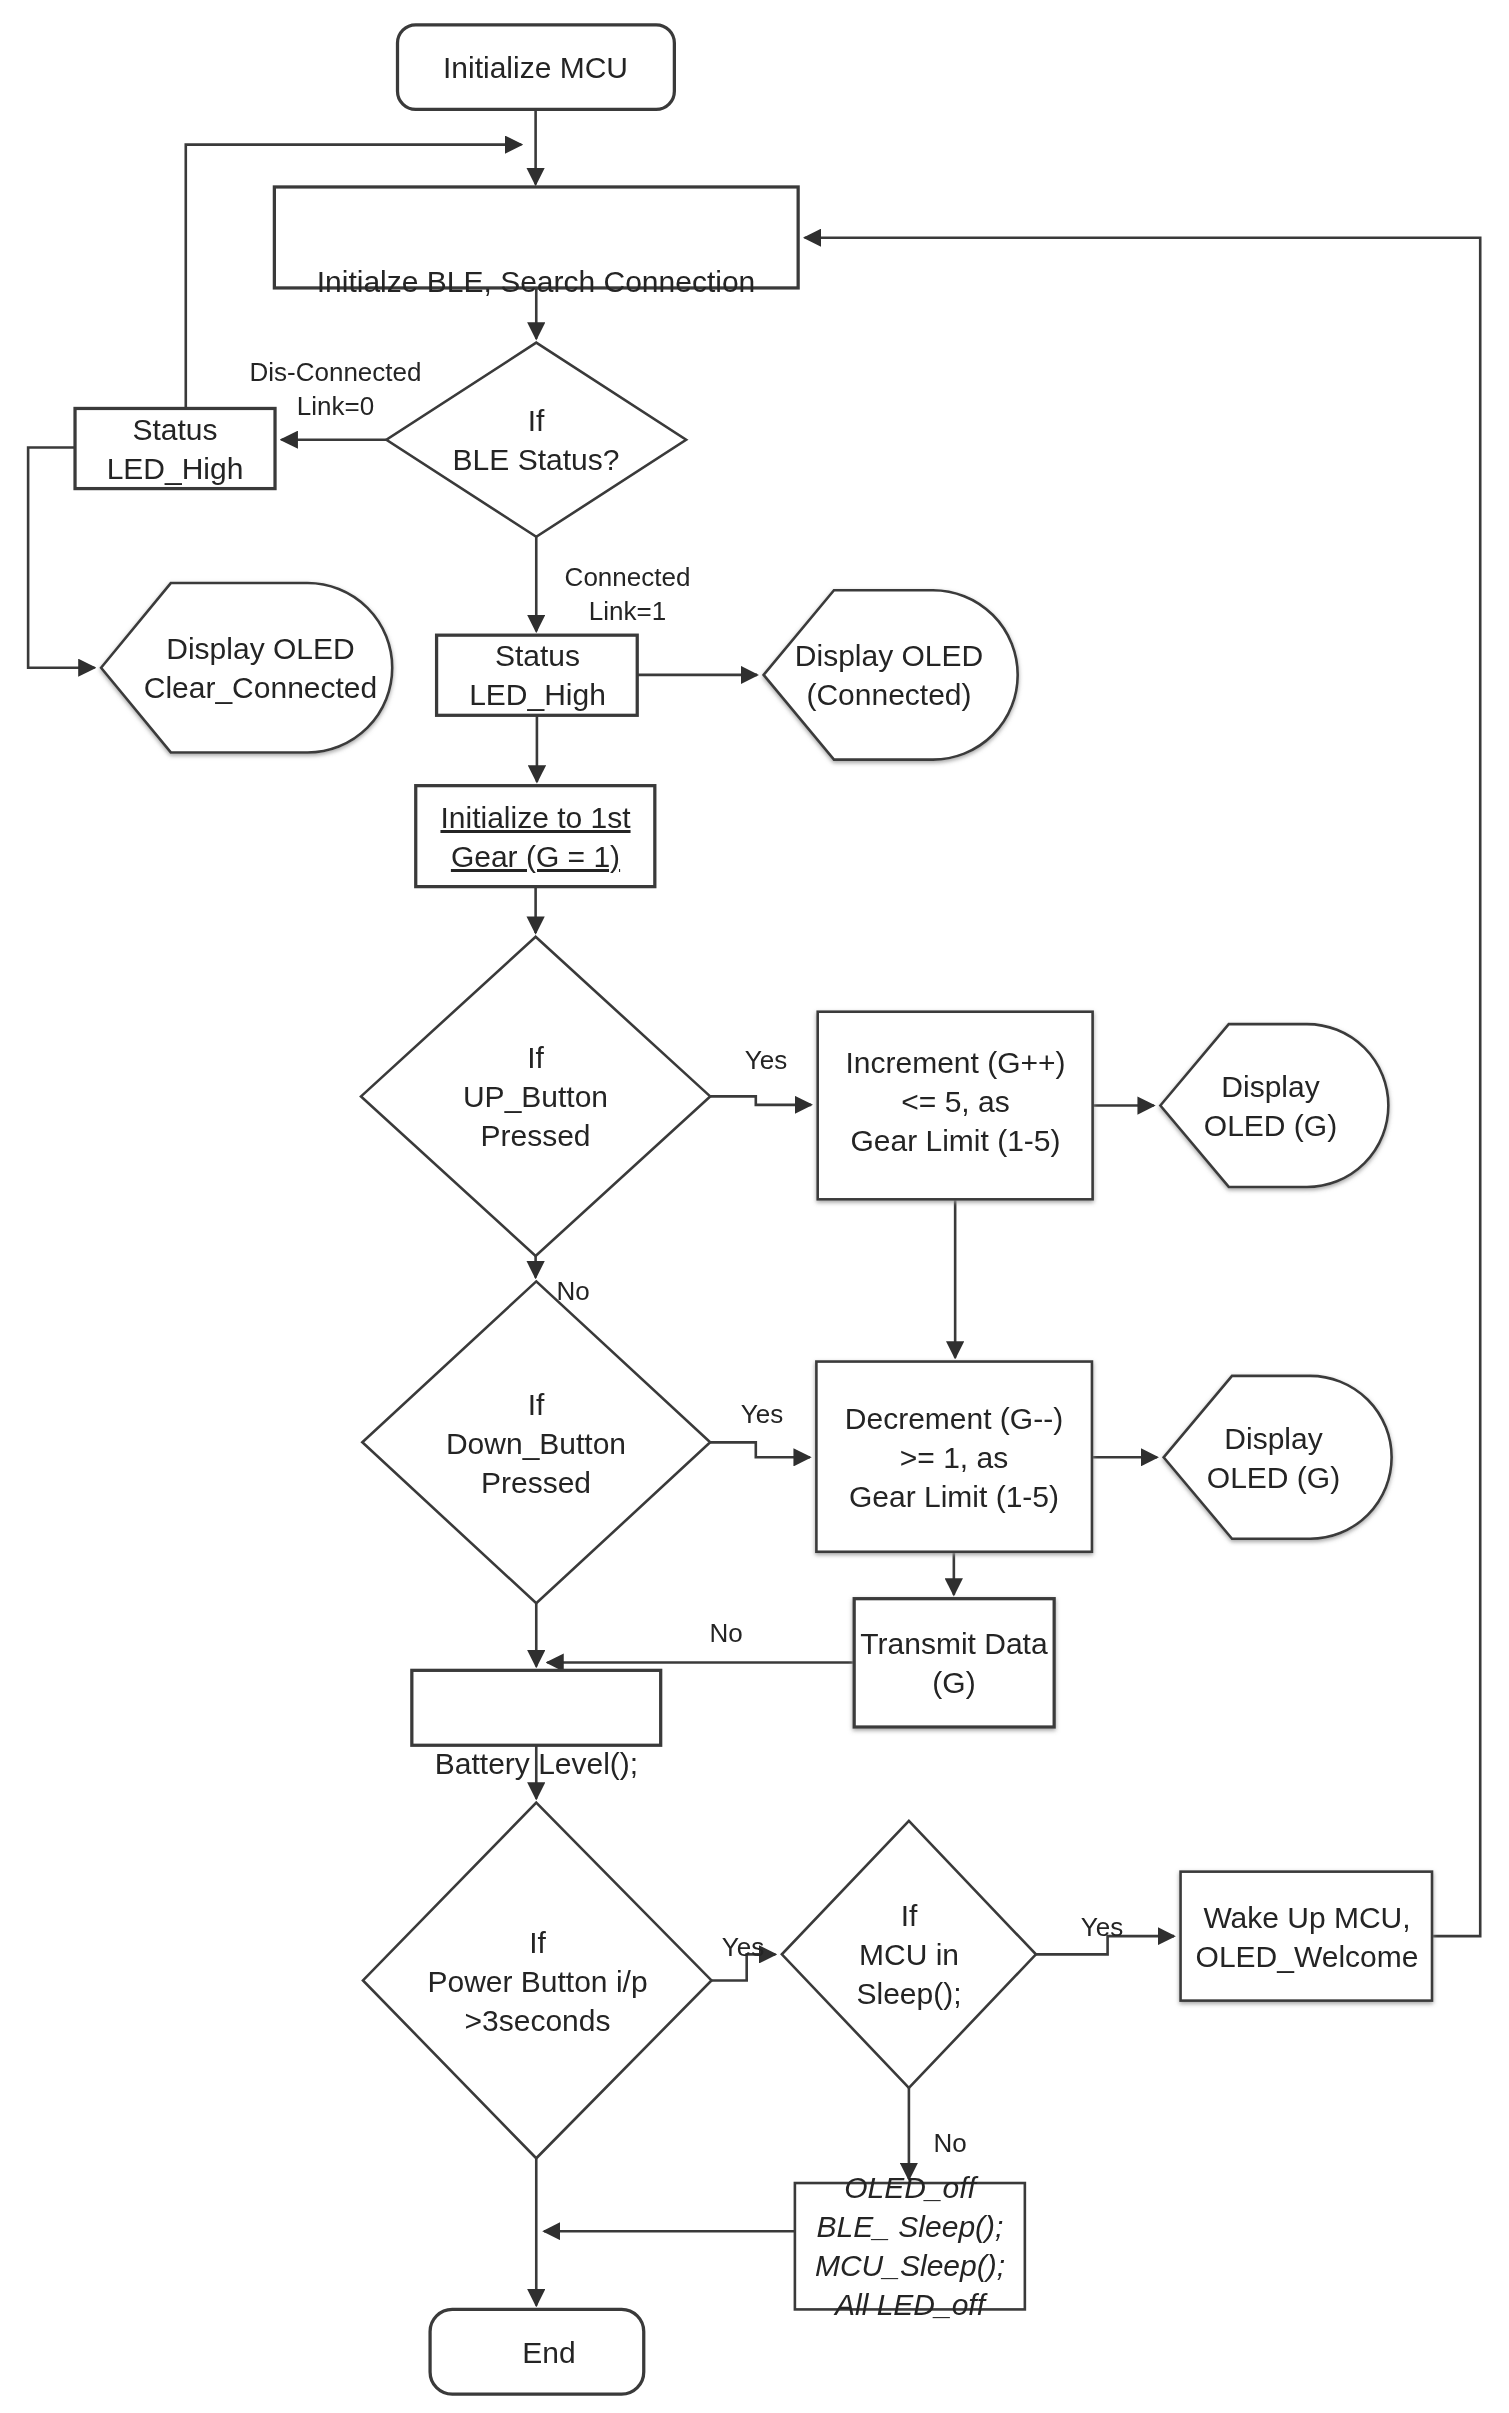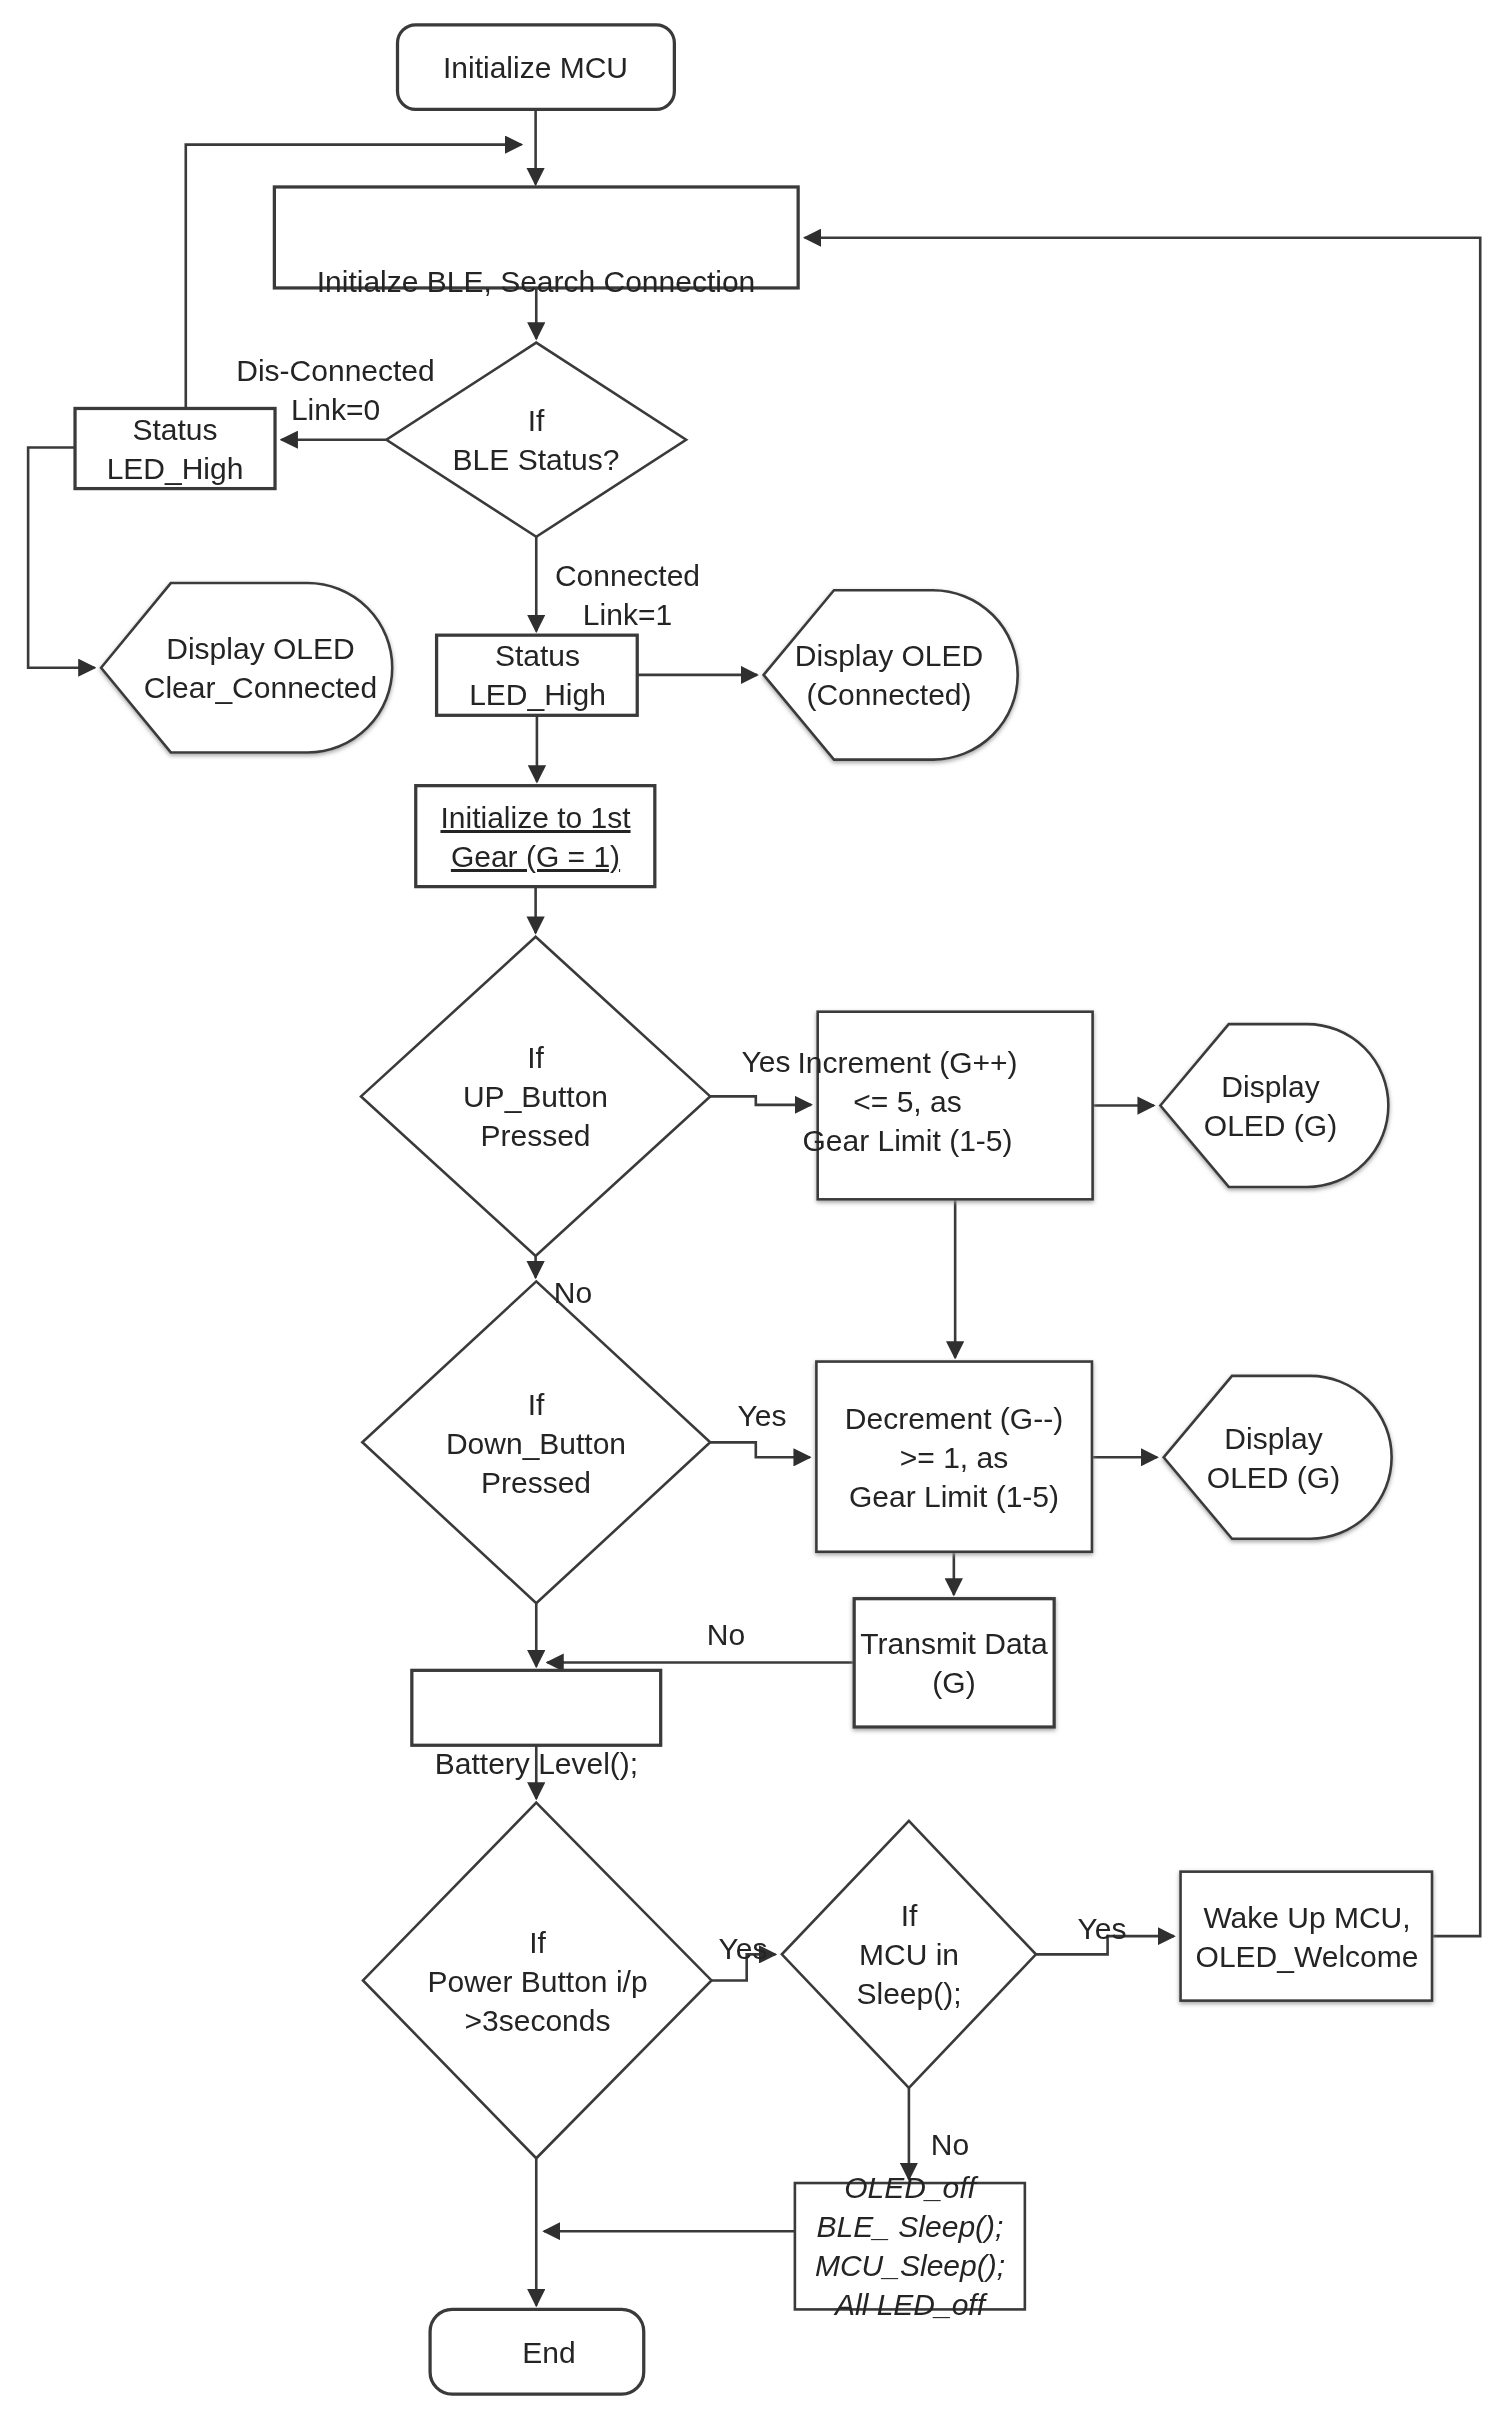--- a/index.html
+++ b/index.html
@@ -9,7 +9,7 @@
   .lbl{position:absolute;display:flex;align-items:center;justify-content:center;
        text-align:center;white-space:pre-line;font-size:30px;line-height:1.30;
        color:#242424;pointer-events:none;}
-  .edge-lbl{font-size:30px;}
+  .edge-lbl{font-size:26px;}
 </style>
 </head>
 <body>

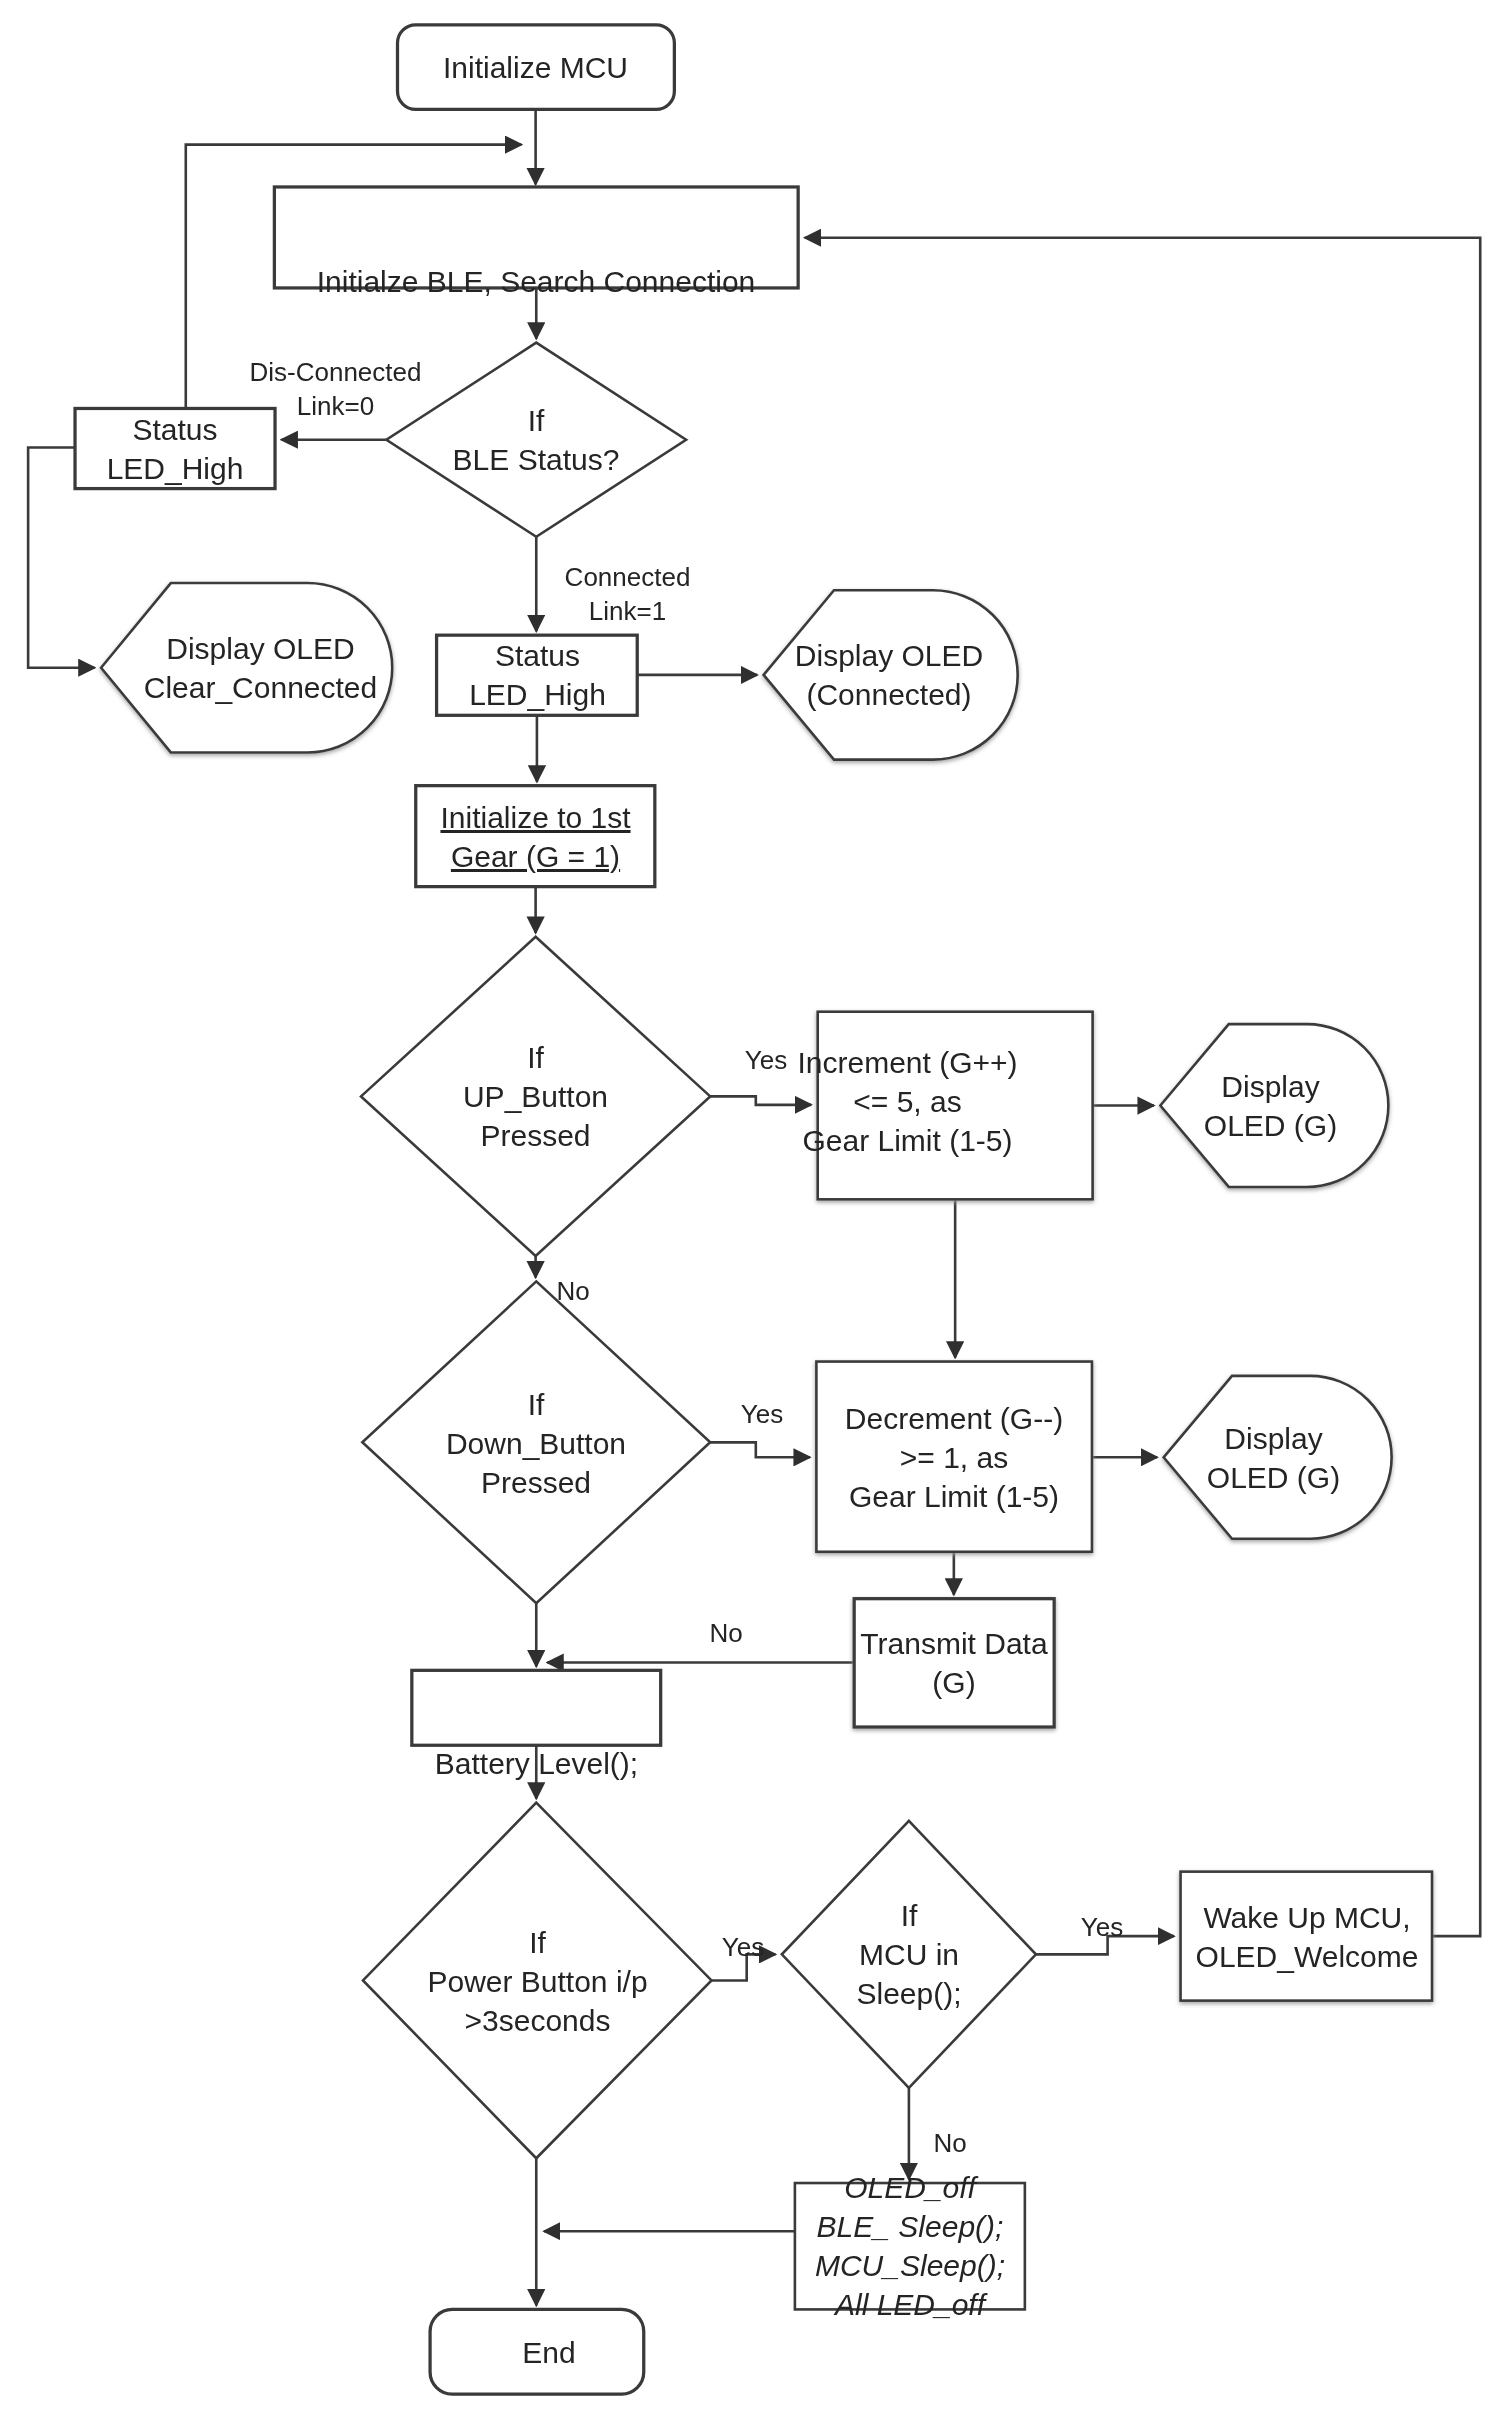--- a/index.html
+++ b/index.html
@@ -96,7 +96,7 @@
   <div class="lbl" style="left:361px;top:937px;width:349px;height:319px;">If
 UP_Button
 Pressed</div>
-  <div class="lbl" style="left:770px;top:1012px;width:275px;height:179px;">Increment (G++)
+  <div class="lbl" style="left:818px;top:1012px;width:275px;height:179px;">Increment (G++)
 &lt;= 5, as
 Gear Limit (1-5)</div>
   <div class="lbl" style="left:1173px;top:1024px;width:195px;height:163px;">Display

